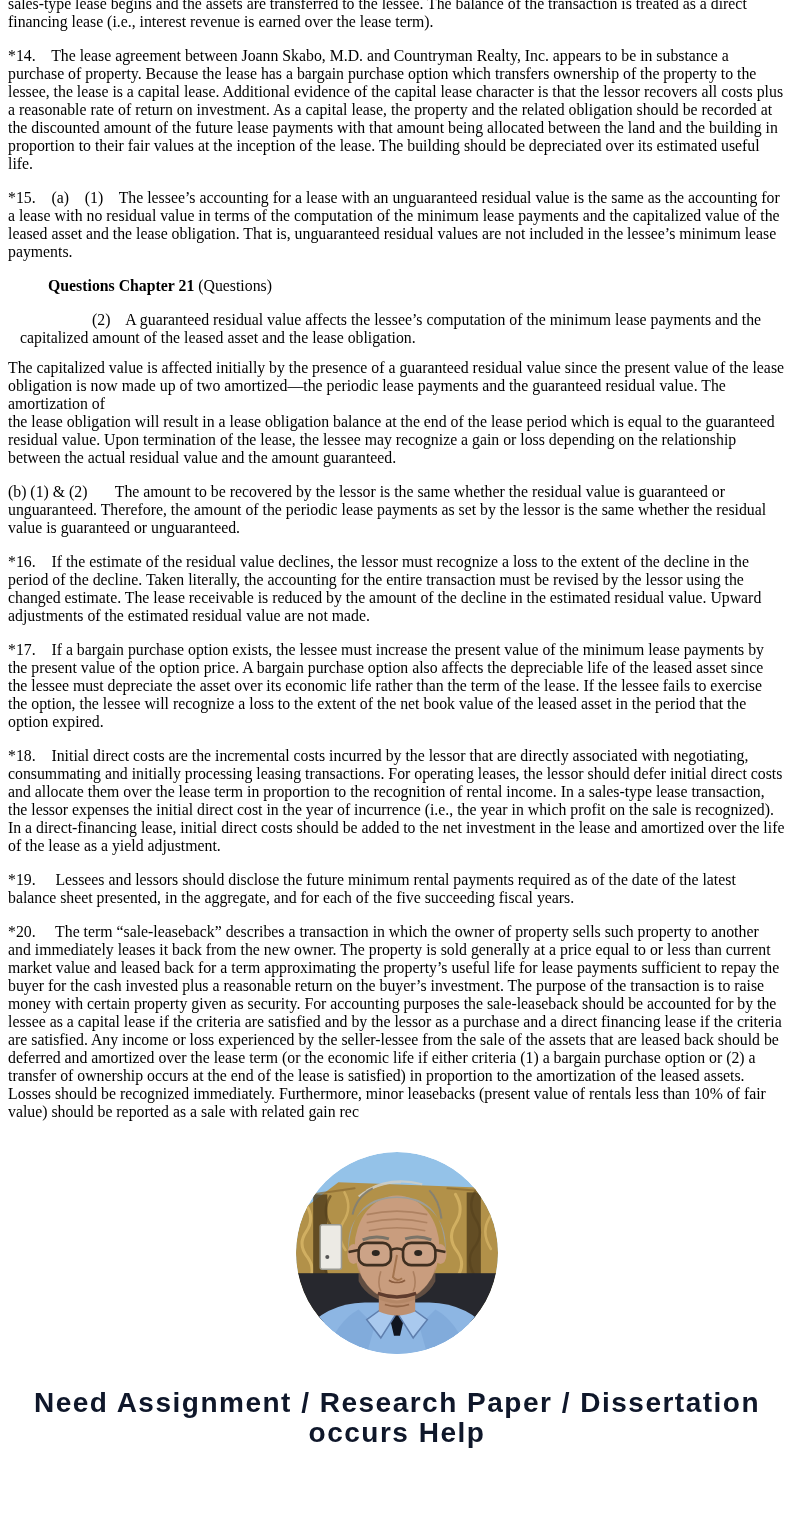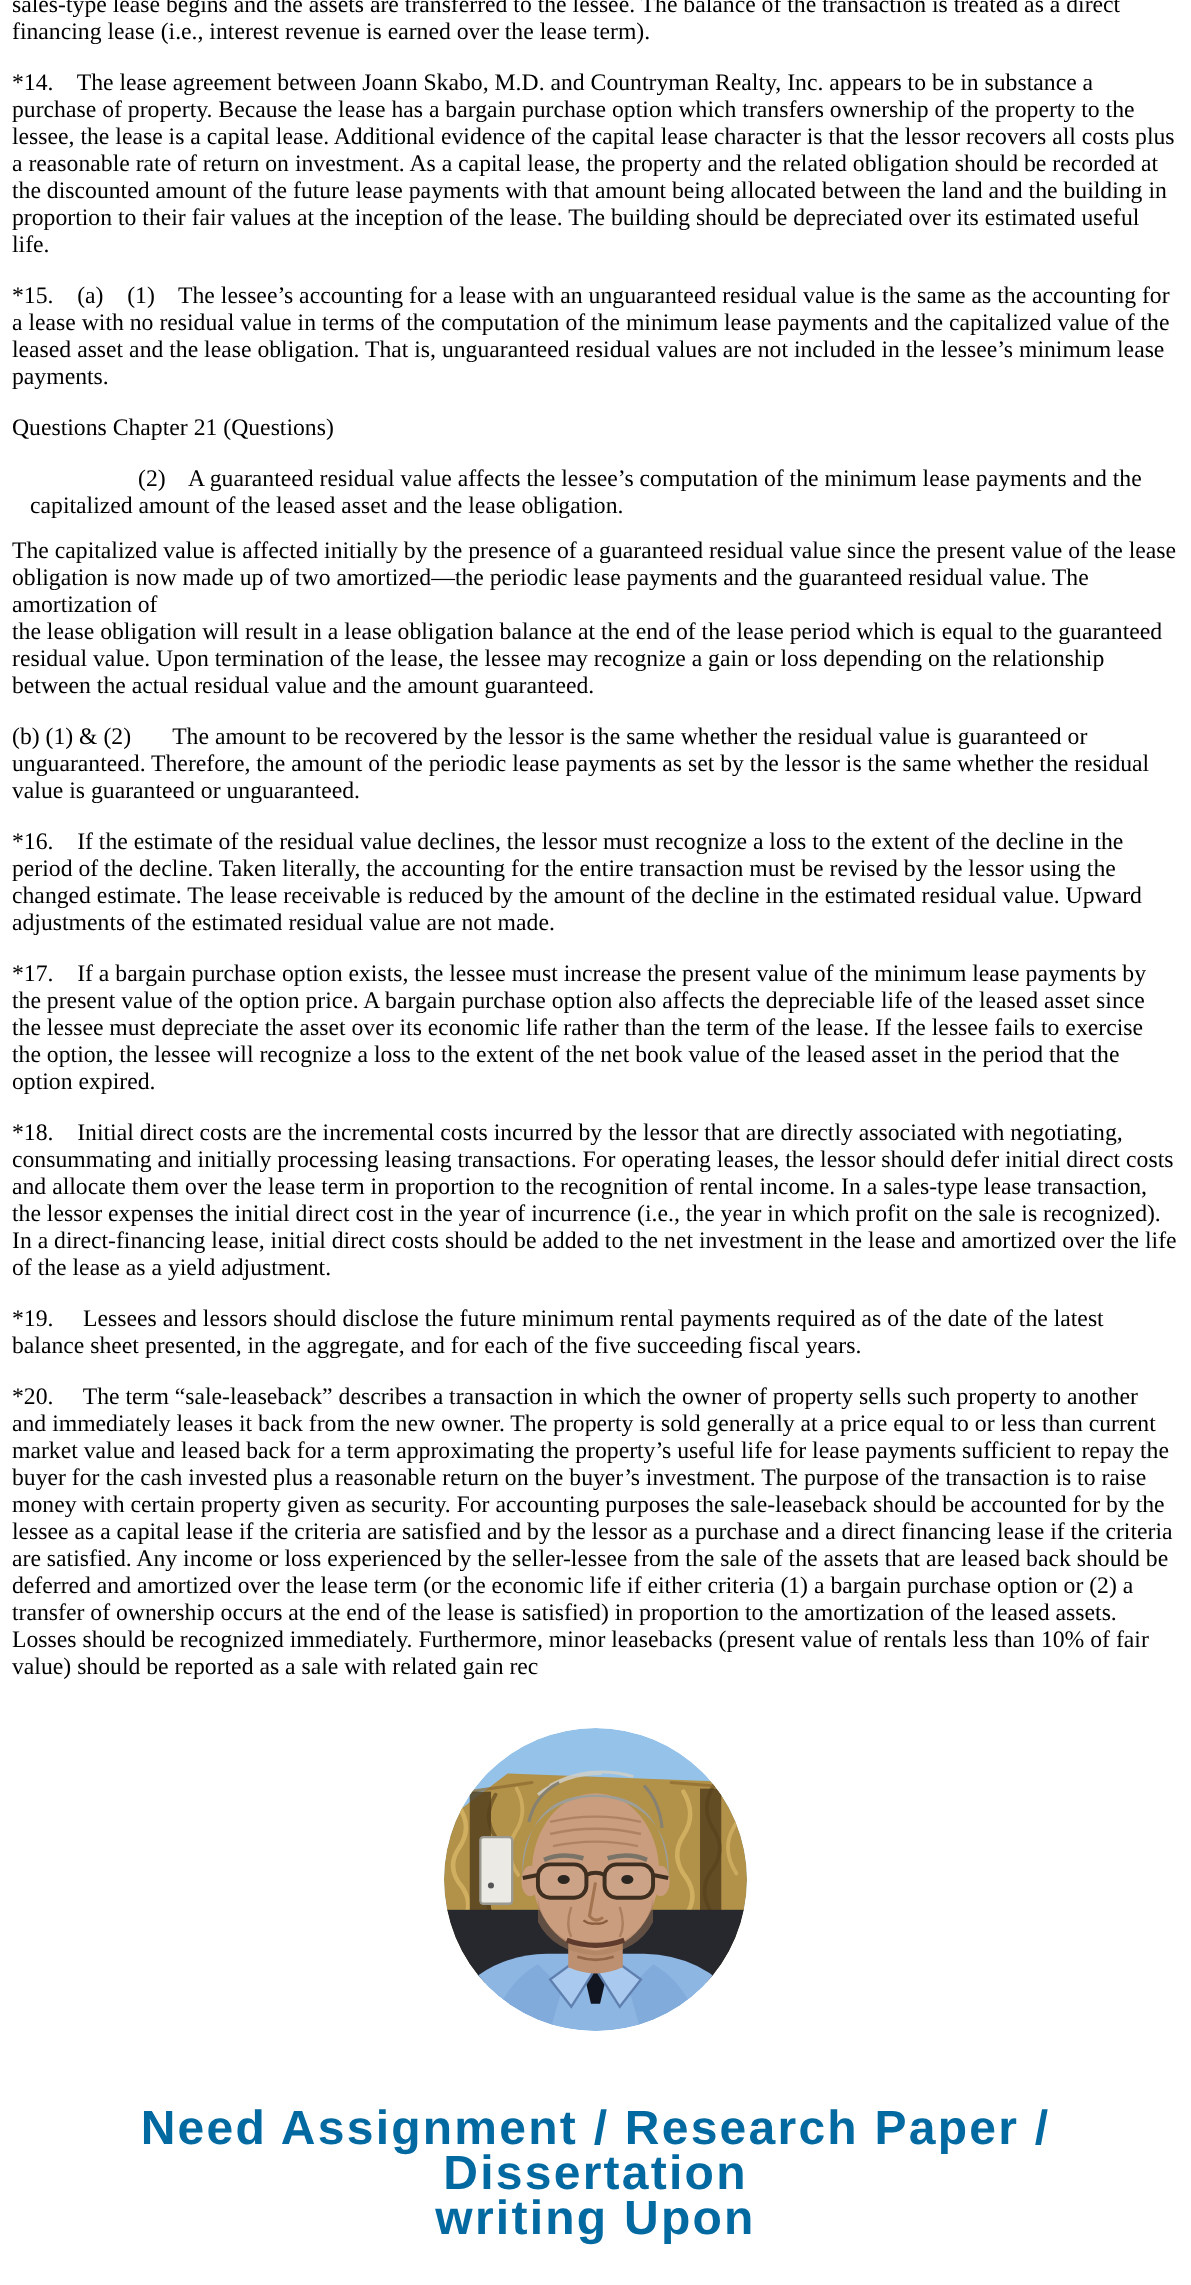--- a/index.html
+++ b/index.html
@@ -17,7 +17,7 @@
   .doc p.tight{margin:0;}
   .doc p.indent-first{margin:12px;text-indent:72px;}
   .doc .block{margin:0 0 16px 0;}
-  .heading b{font-weight:normal;}
+  .heading b{font-weight:bold;margin-left:40px;}
   .avatar-wrap{
     width:202px;height:202px;
     margin:31px auto 0 auto;

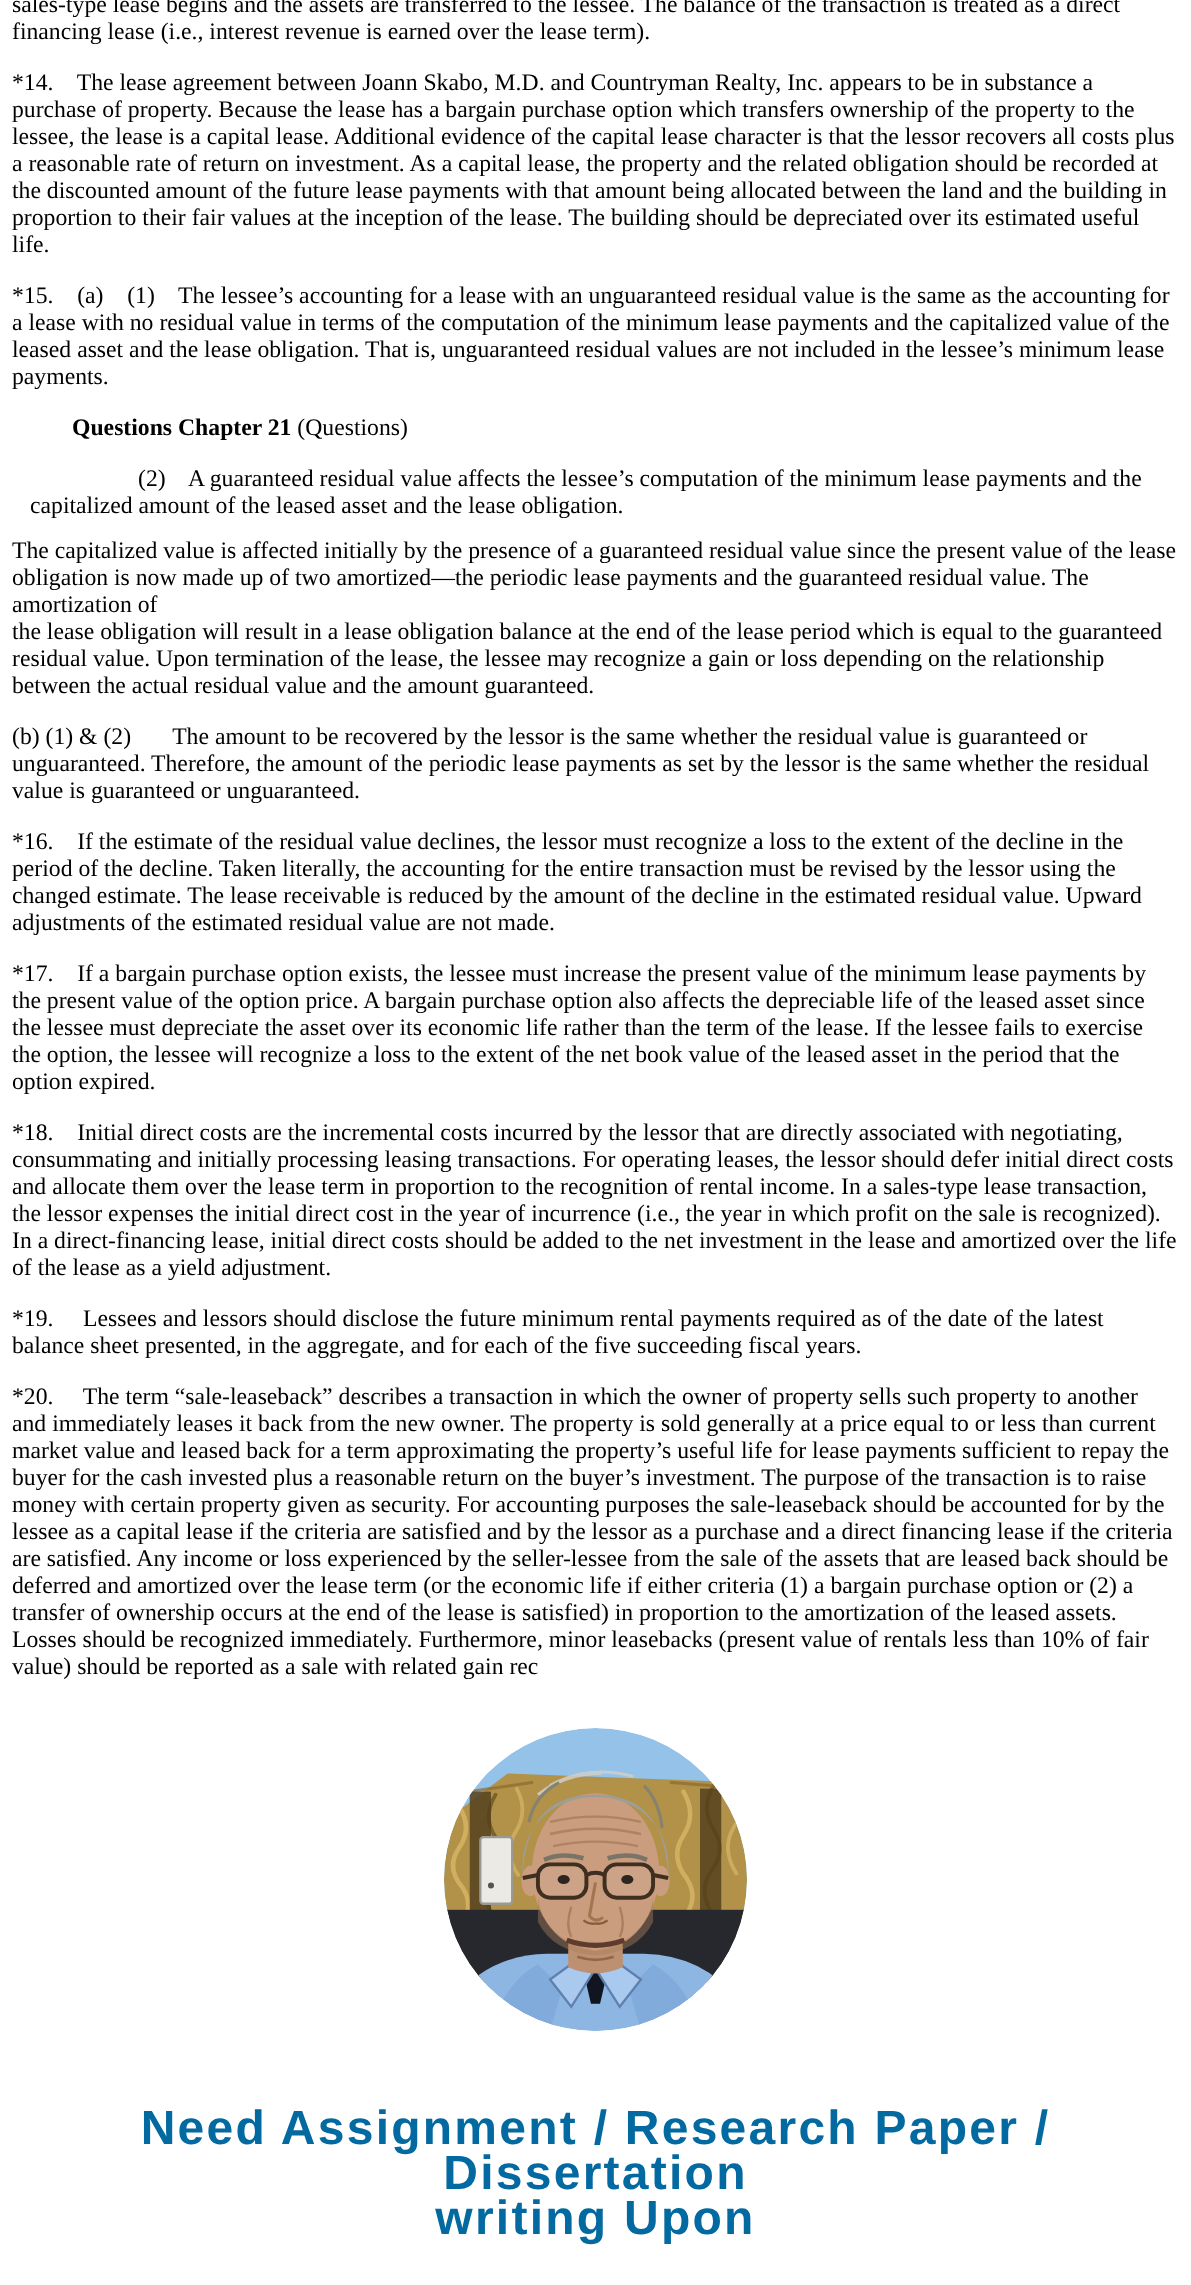--- a/index.html
+++ b/index.html
@@ -25,14 +25,14 @@
     overflow:hidden;
   }
   .footer{
-    margin-top:49px;
+    margin-top:34px;
     text-align:center;
     font-family:"Liberation Sans","DejaVu Sans",sans-serif;
     font-weight:700;
-    font-size:32px;
+    font-size:28px;
     line-height:30px;
     letter-spacing:1.5px;
-    color:#0369a1;
+    color:#0f172a;
   }
 </style>
 </head>

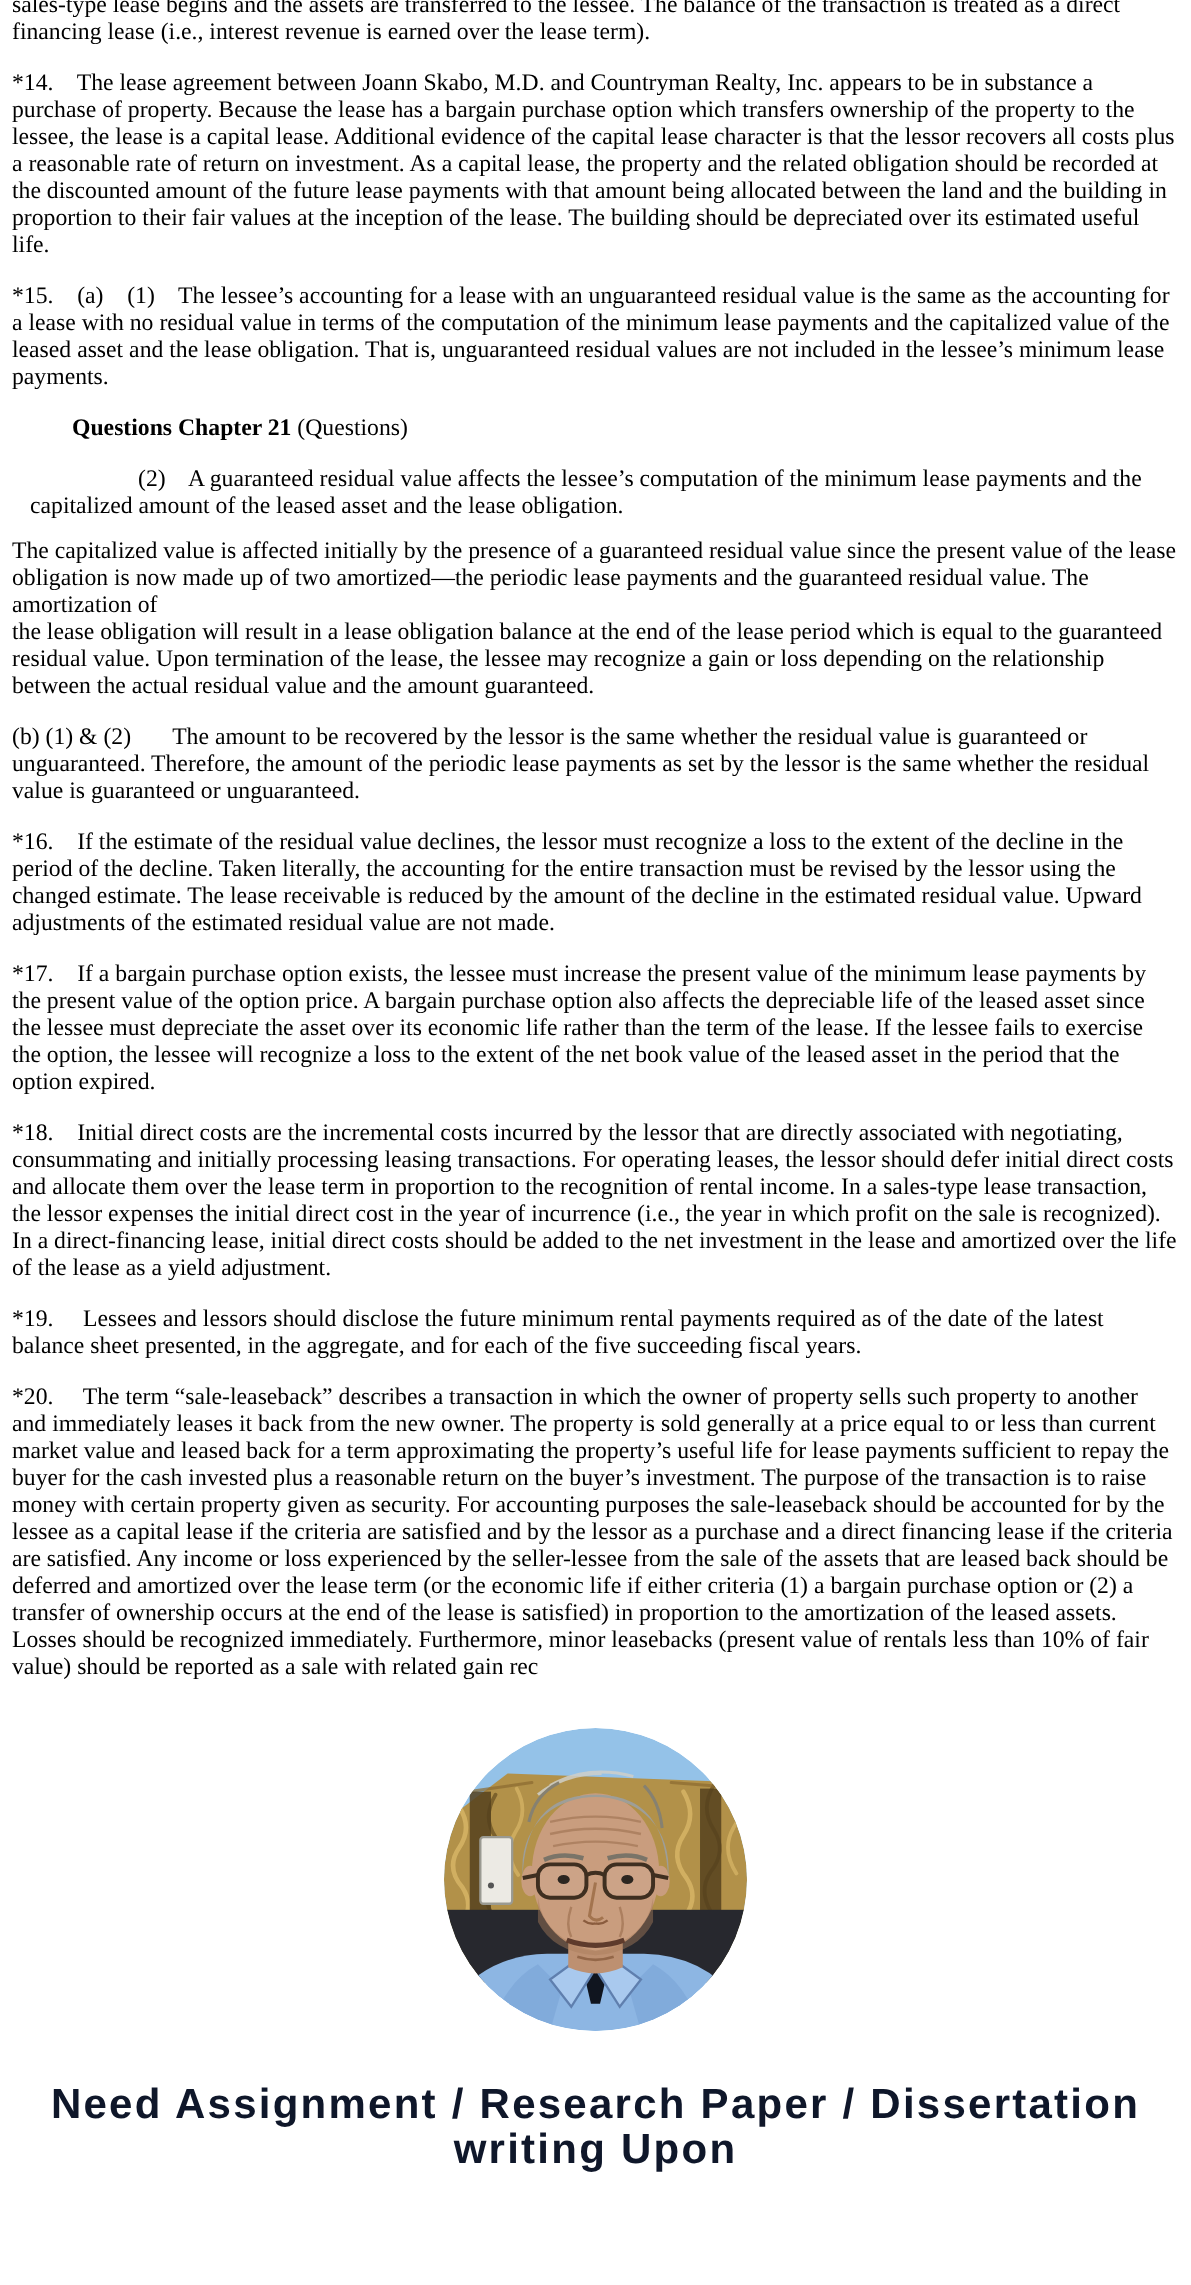--- a/index.html
+++ b/index.html
@@ -144,7 +144,7 @@
 
 <div class="footer">
   <div>Need Assignment / Research Paper / Dissertation</div>
-  <div>writing Upon</div>
+  <div>occurs Help</div>
 </div>
 
 </body></html>

